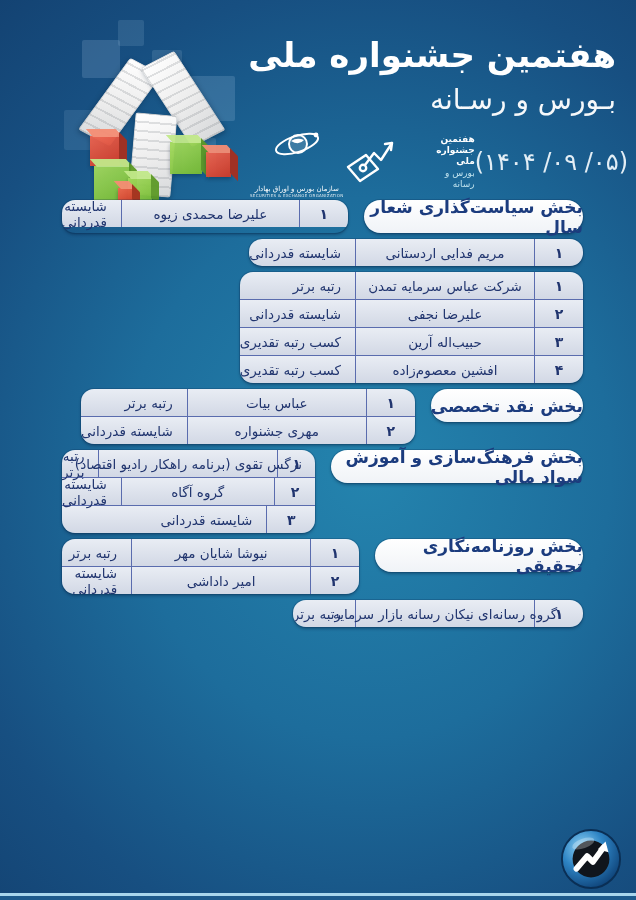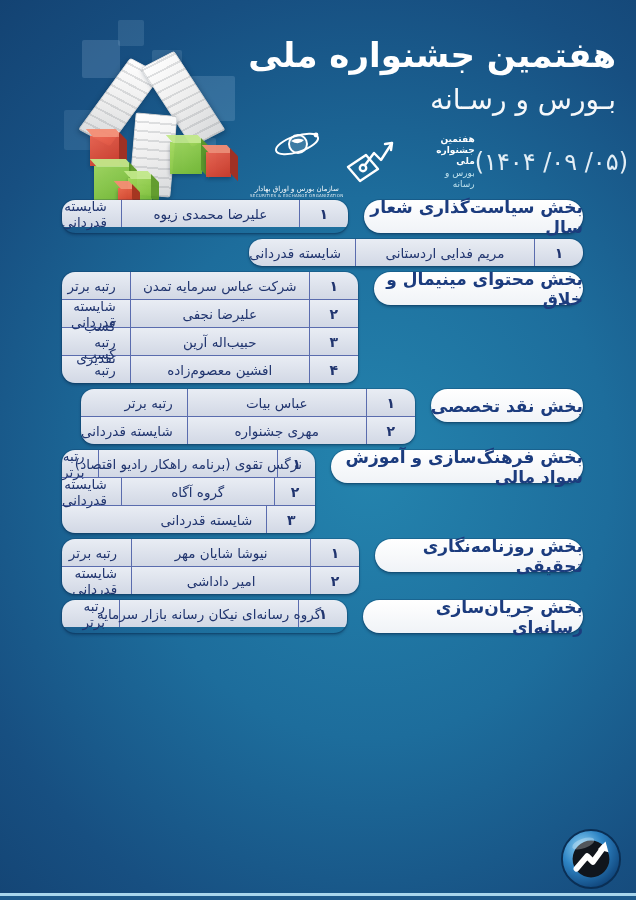--- a/index.html
+++ b/index.html
@@ -161,9 +161,6 @@
   </section>
 
   <section class="section">
-    <div class="sec-header">
-      <h2 class="sec-title">بخش محتوای مینیمال و خلاق</h2>
-    </div>
     <div class="rows">
   <div class="row">
     <div class="cell num">۱</div>

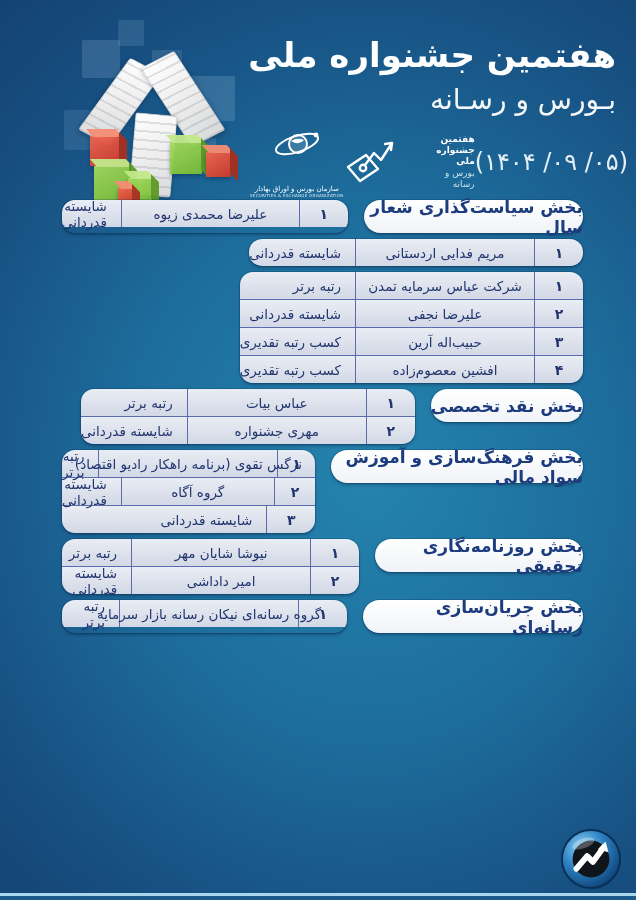--- a/index.html
+++ b/index.html
@@ -251,9 +251,6 @@
   </section>
 
   <section class="section">
-    <div class="sec-header">
-      <h2 class="sec-title">بخش جریان‌سازی رسانه‌ای</h2>
-    </div>
     <div class="rows">
   <div class="row">
     <div class="cell num">۱</div>

